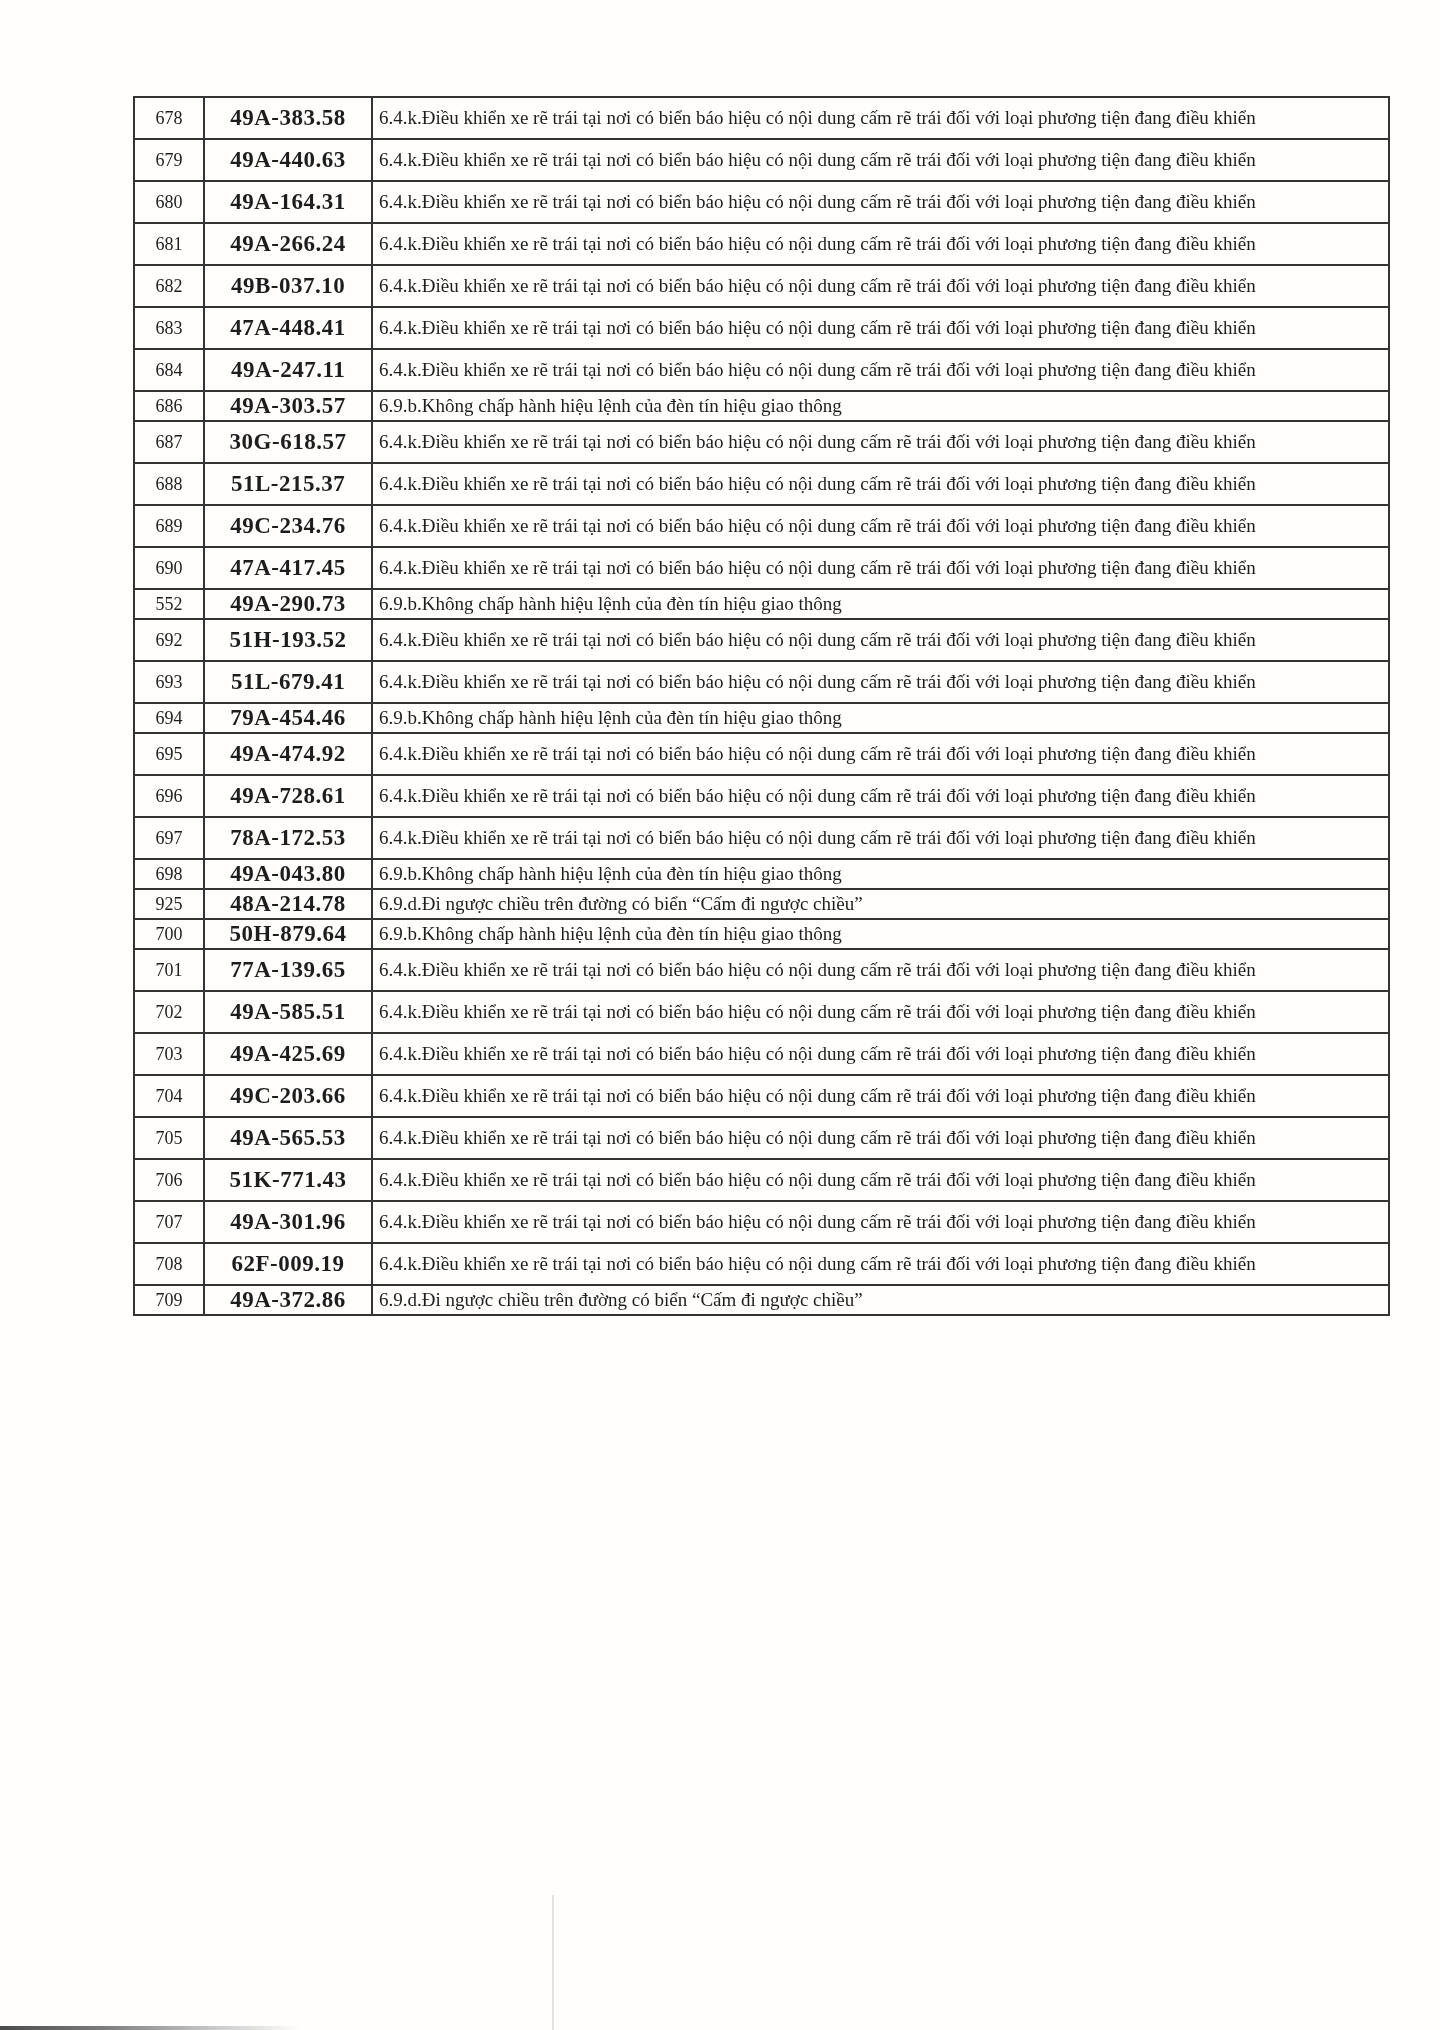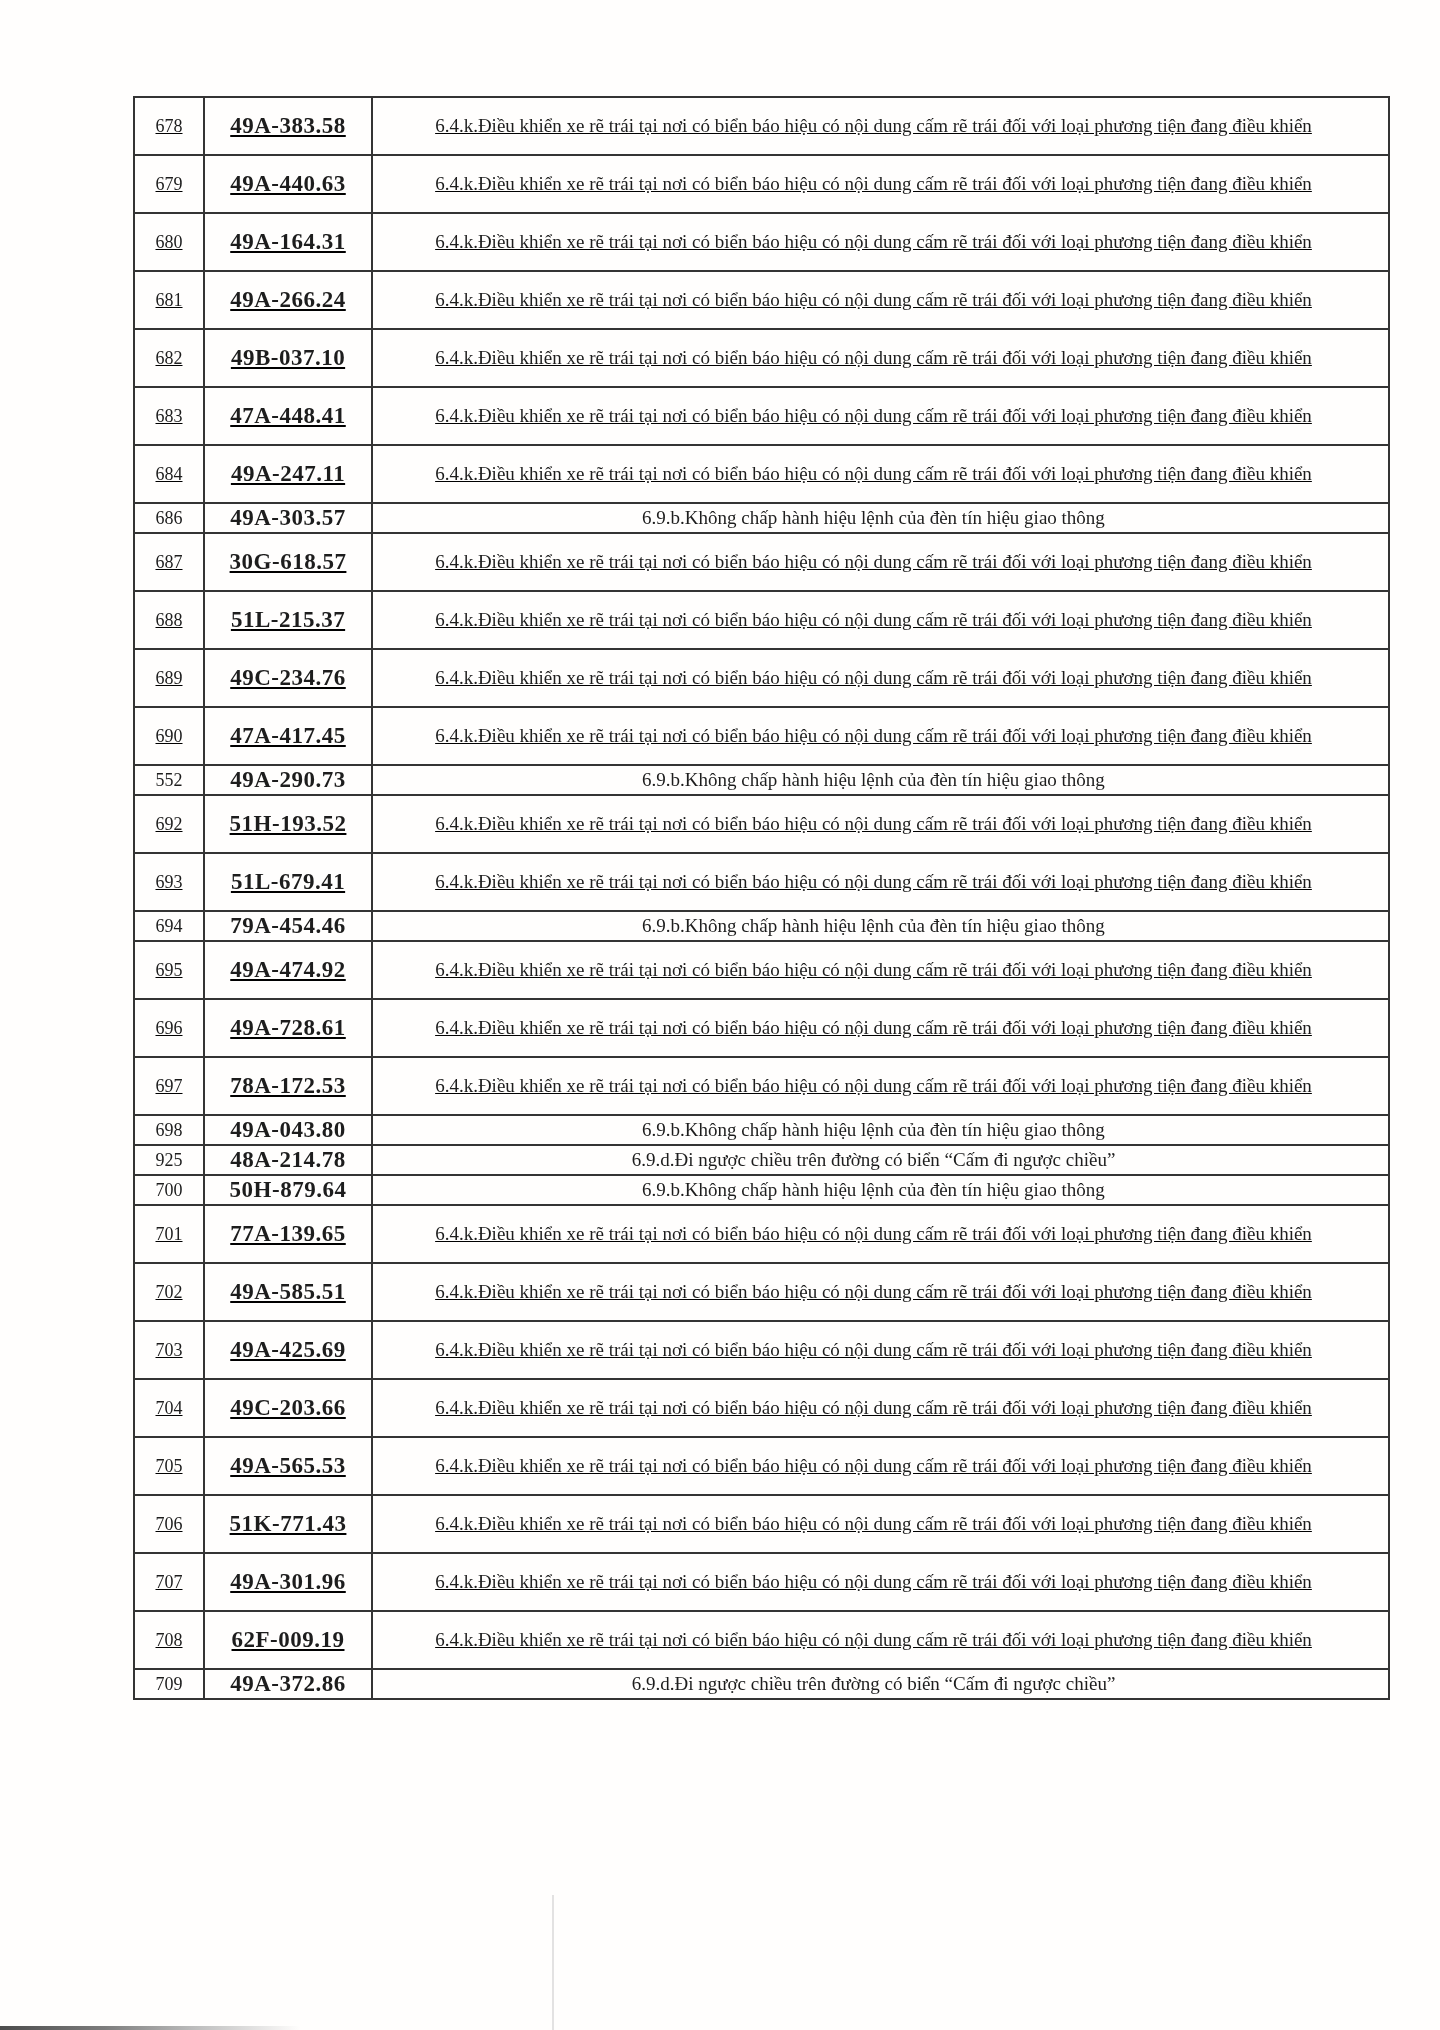--- a/index.html
+++ b/index.html
@@ -29,7 +29,7 @@
     vertical-align: middle;
     box-sizing: border-box;
   }
-  tr.tall { height: 58px; text-decoration: underline; }
+  tr.tall { height: 42px; }
   tr.thin { height: 28px; }
   td.idx {
     text-align: center;

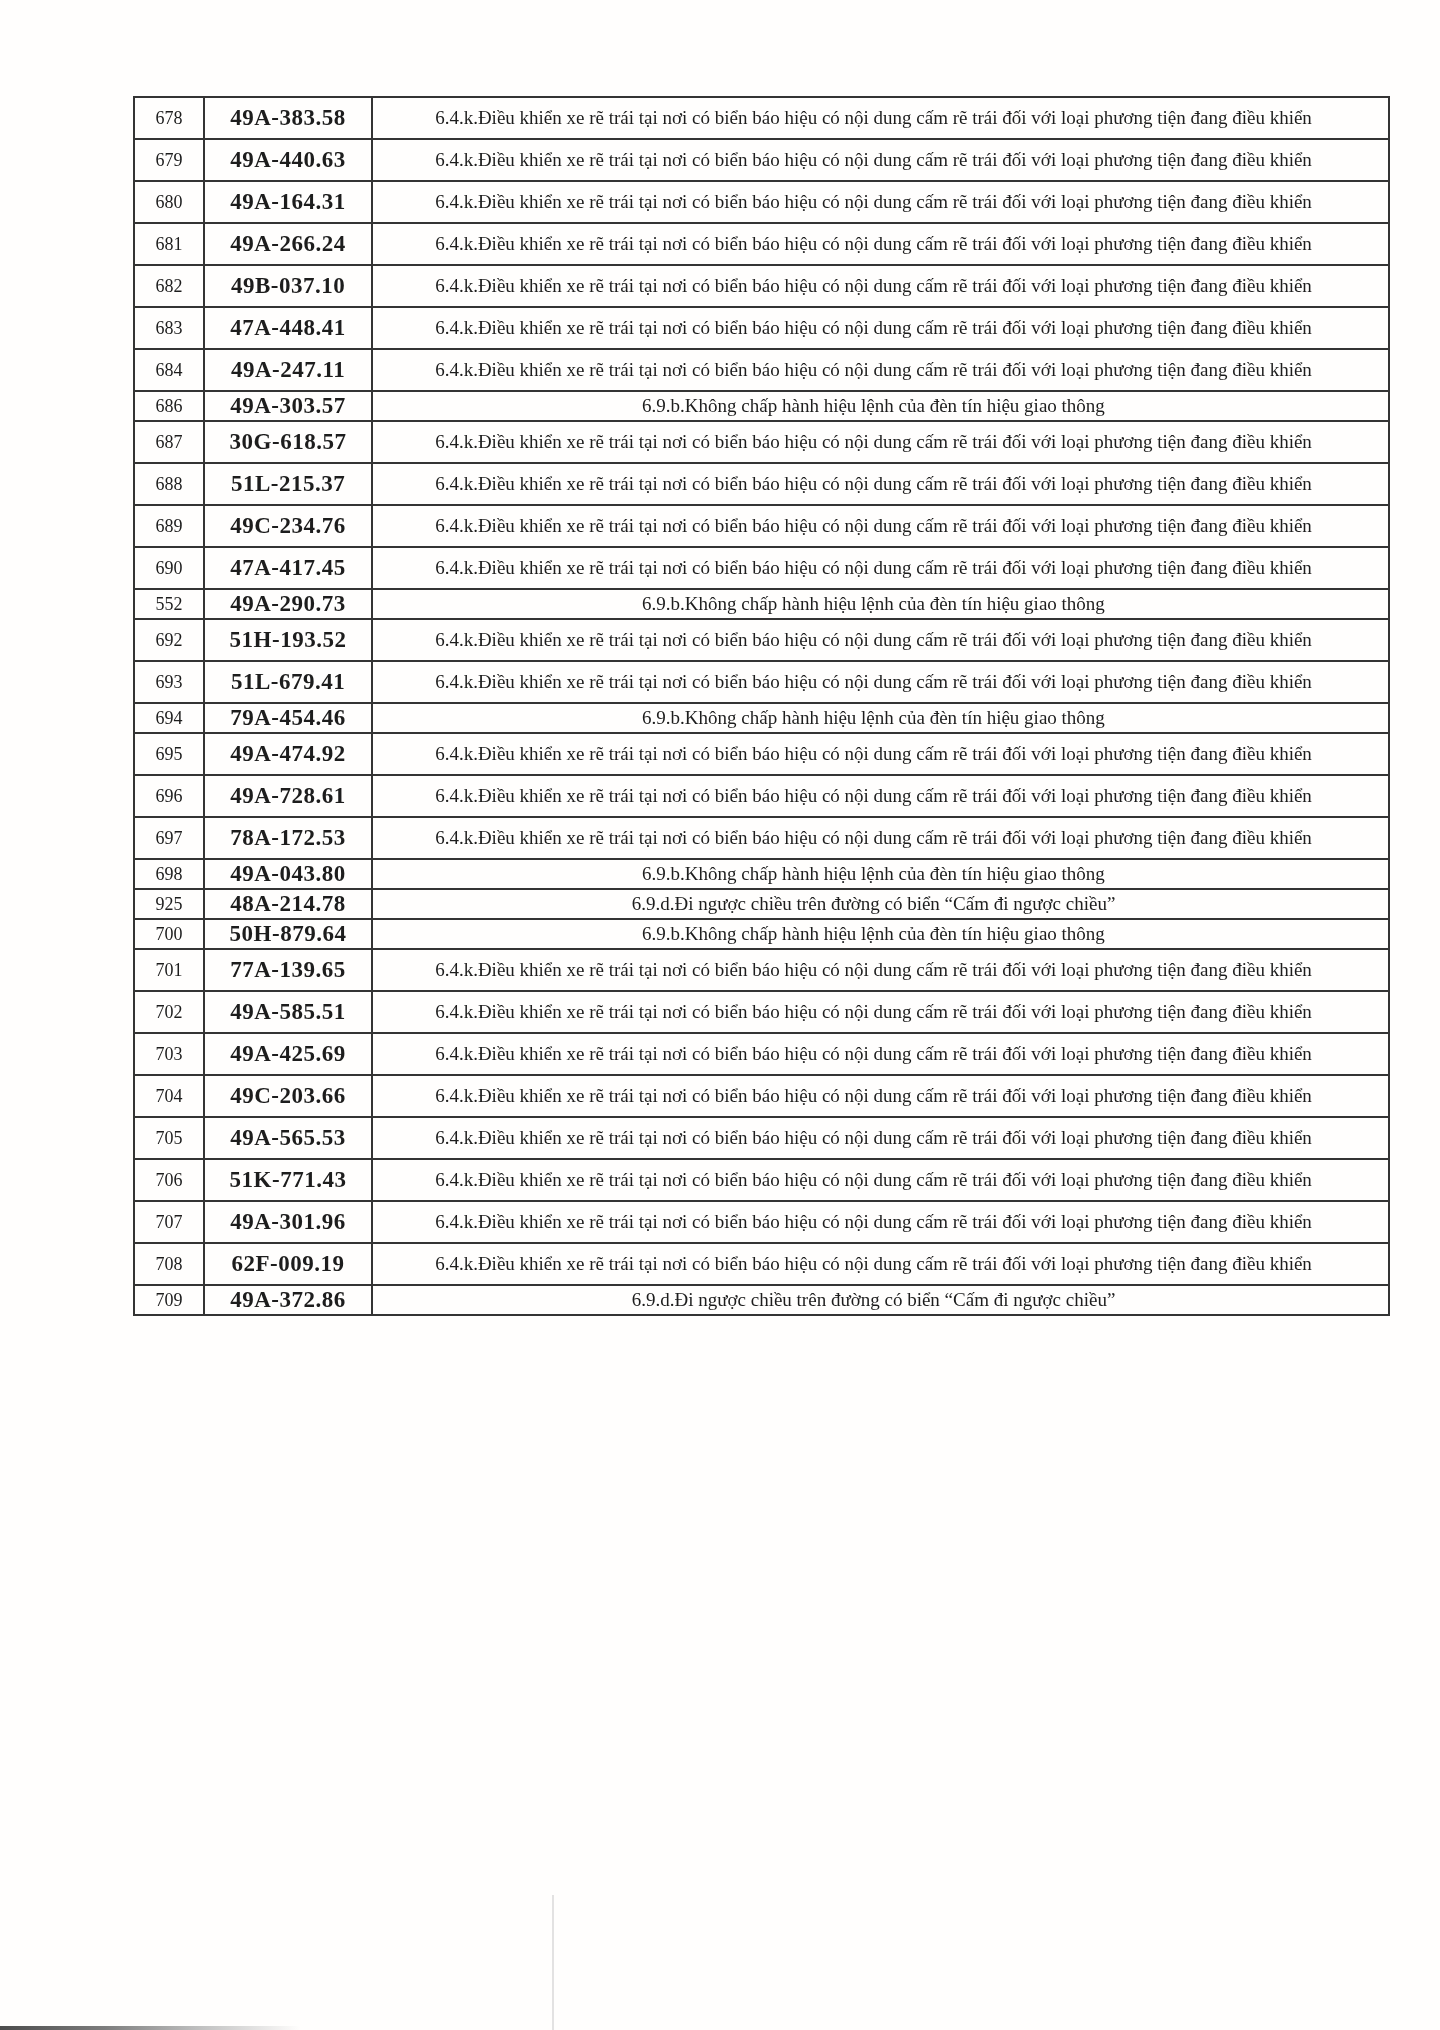--- a/index.html
+++ b/index.html
@@ -50,7 +50,6 @@
     white-space: nowrap;
     overflow: hidden;
     color: #1d1d1d;
-    text-align: center;
   }
   
   .bottom-strip {

